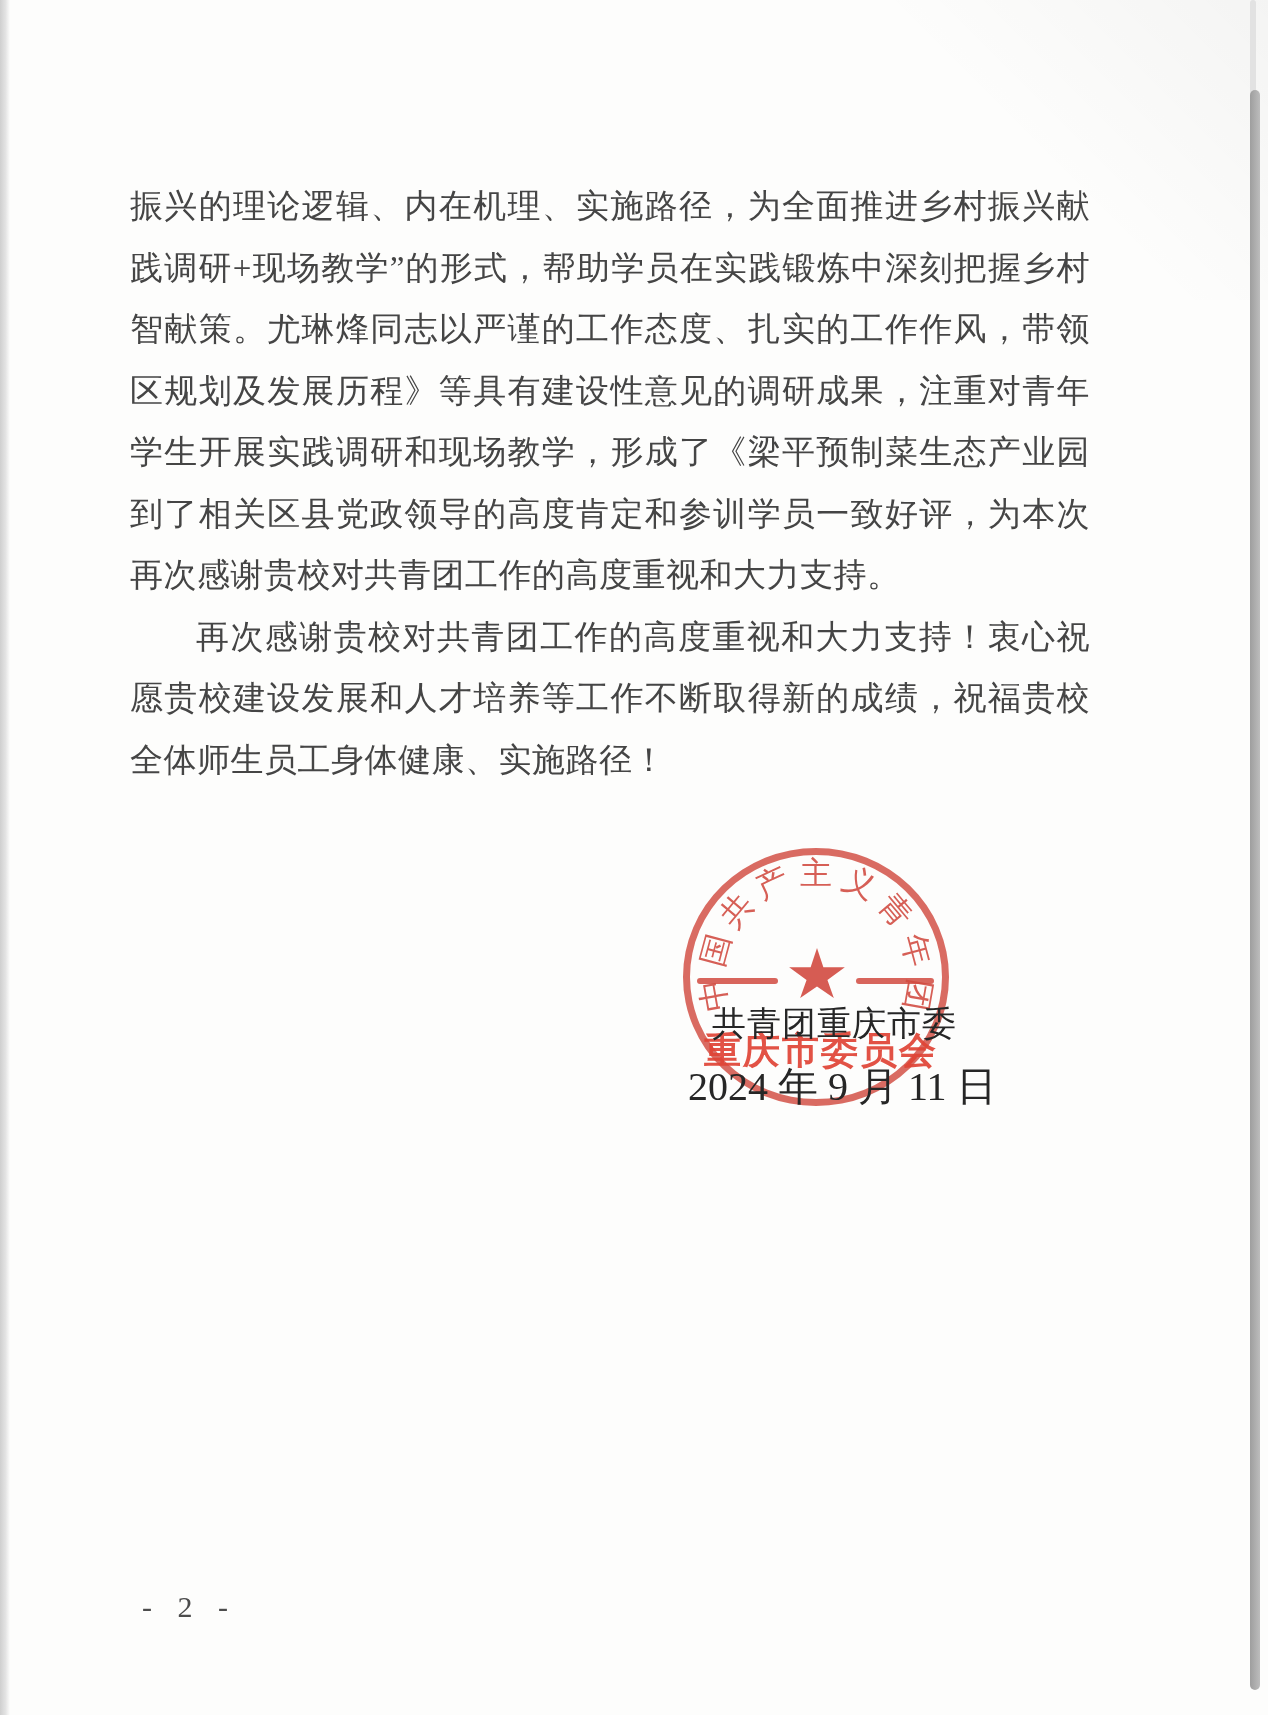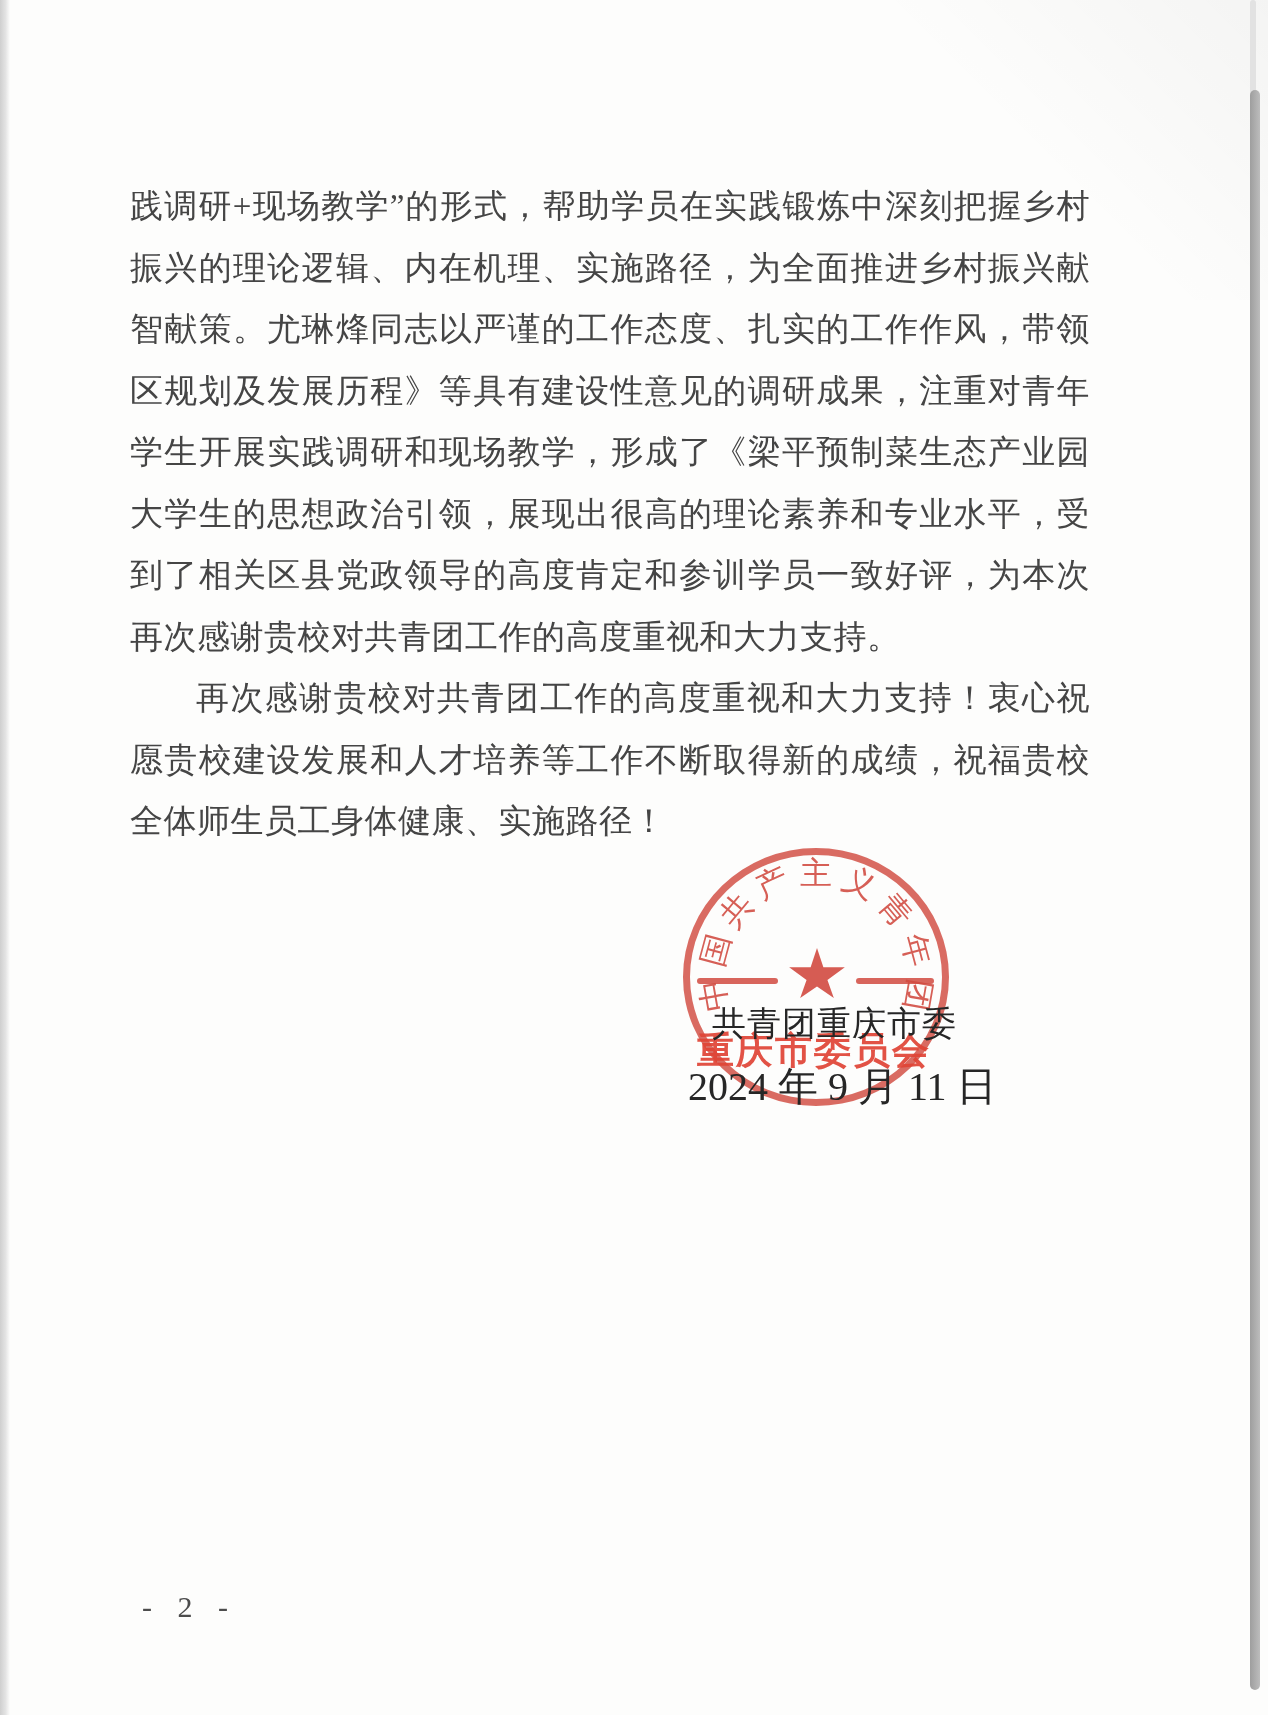--- a/index.html
+++ b/index.html
@@ -106,8 +106,8 @@
   <div id="edge-right-dark"></div>
 
   <div id="letter-body">
+      <div class="line just">振兴的理论逻辑、内在机理、实施路径，为全面推进乡村振兴献</div>
       <div class="line just">践调研+现场教学”的形式，帮助学员在实践锻炼中深刻把握乡村</div>
-      <div class="line just">振兴的理论逻辑、内在机理、实施路径，为全面推进乡村振兴献</div>
       <div class="line just">智献策。尤琳烽同志以严谨的工作态度、扎实的工作作风，带领</div>
       <div class="line just">区规划及发展历程》等具有建设性意见的调研成果，注重对青年</div>
       <div class="line just">学生开展实践调研和现场教学，形成了《梁平预制菜生态产业园</div>

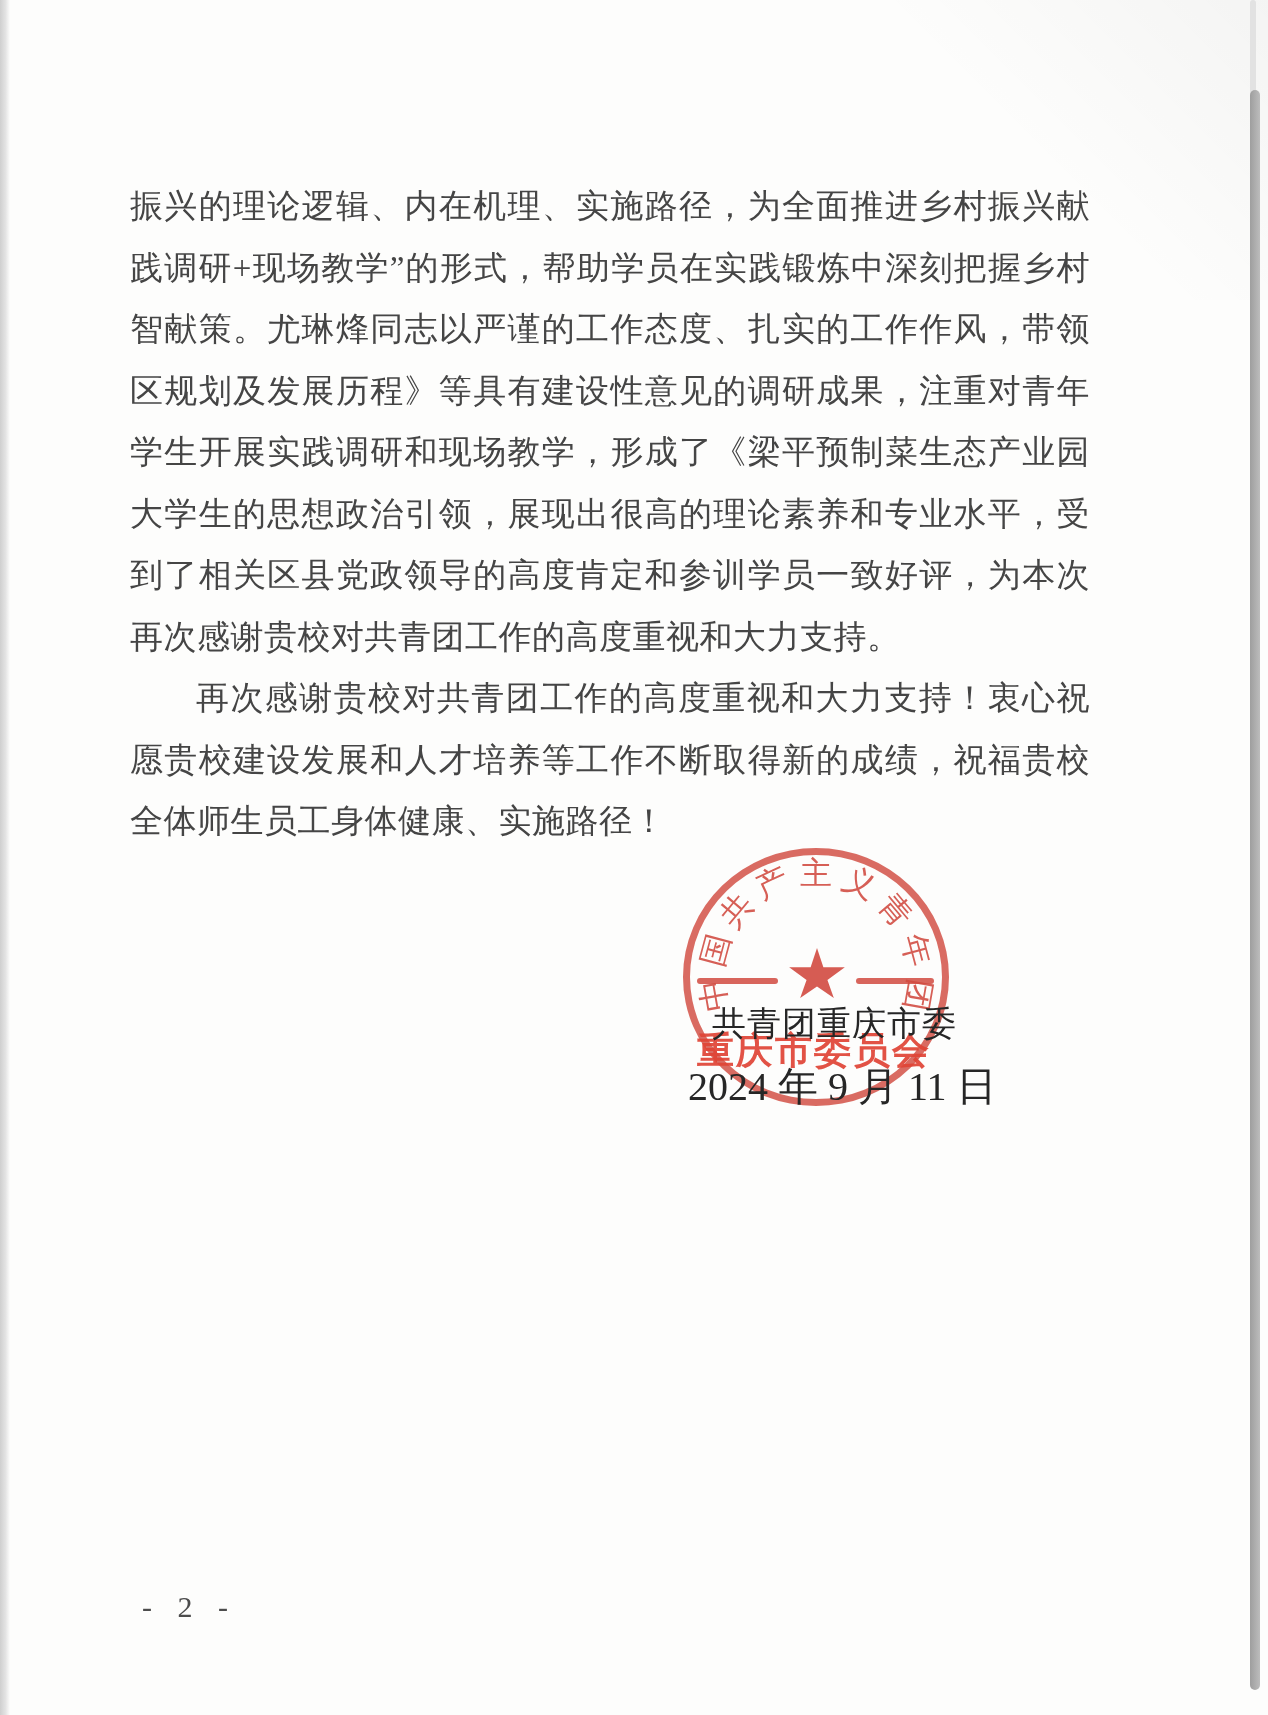--- a/index.html
+++ b/index.html
@@ -111,7 +111,6 @@
       <div class="line just">智献策。尤琳烽同志以严谨的工作态度、扎实的工作作风，带领</div>
       <div class="line just">区规划及发展历程》等具有建设性意见的调研成果，注重对青年</div>
       <div class="line just">学生开展实践调研和现场教学，形成了《梁平预制菜生态产业园</div>
-      <div class="line just">大学生的思想政治引领，展现出很高的理论素养和专业水平，受</div>
       <div class="line just">到了相关区县党政领导的高度肯定和参训学员一致好评，为本次</div>
       <div class="line">再次感谢贵校对共青团工作的高度重视和大力支持。</div>
       <div class="line just indent">再次感谢贵校对共青团工作的高度重视和大力支持！衷心祝</div>

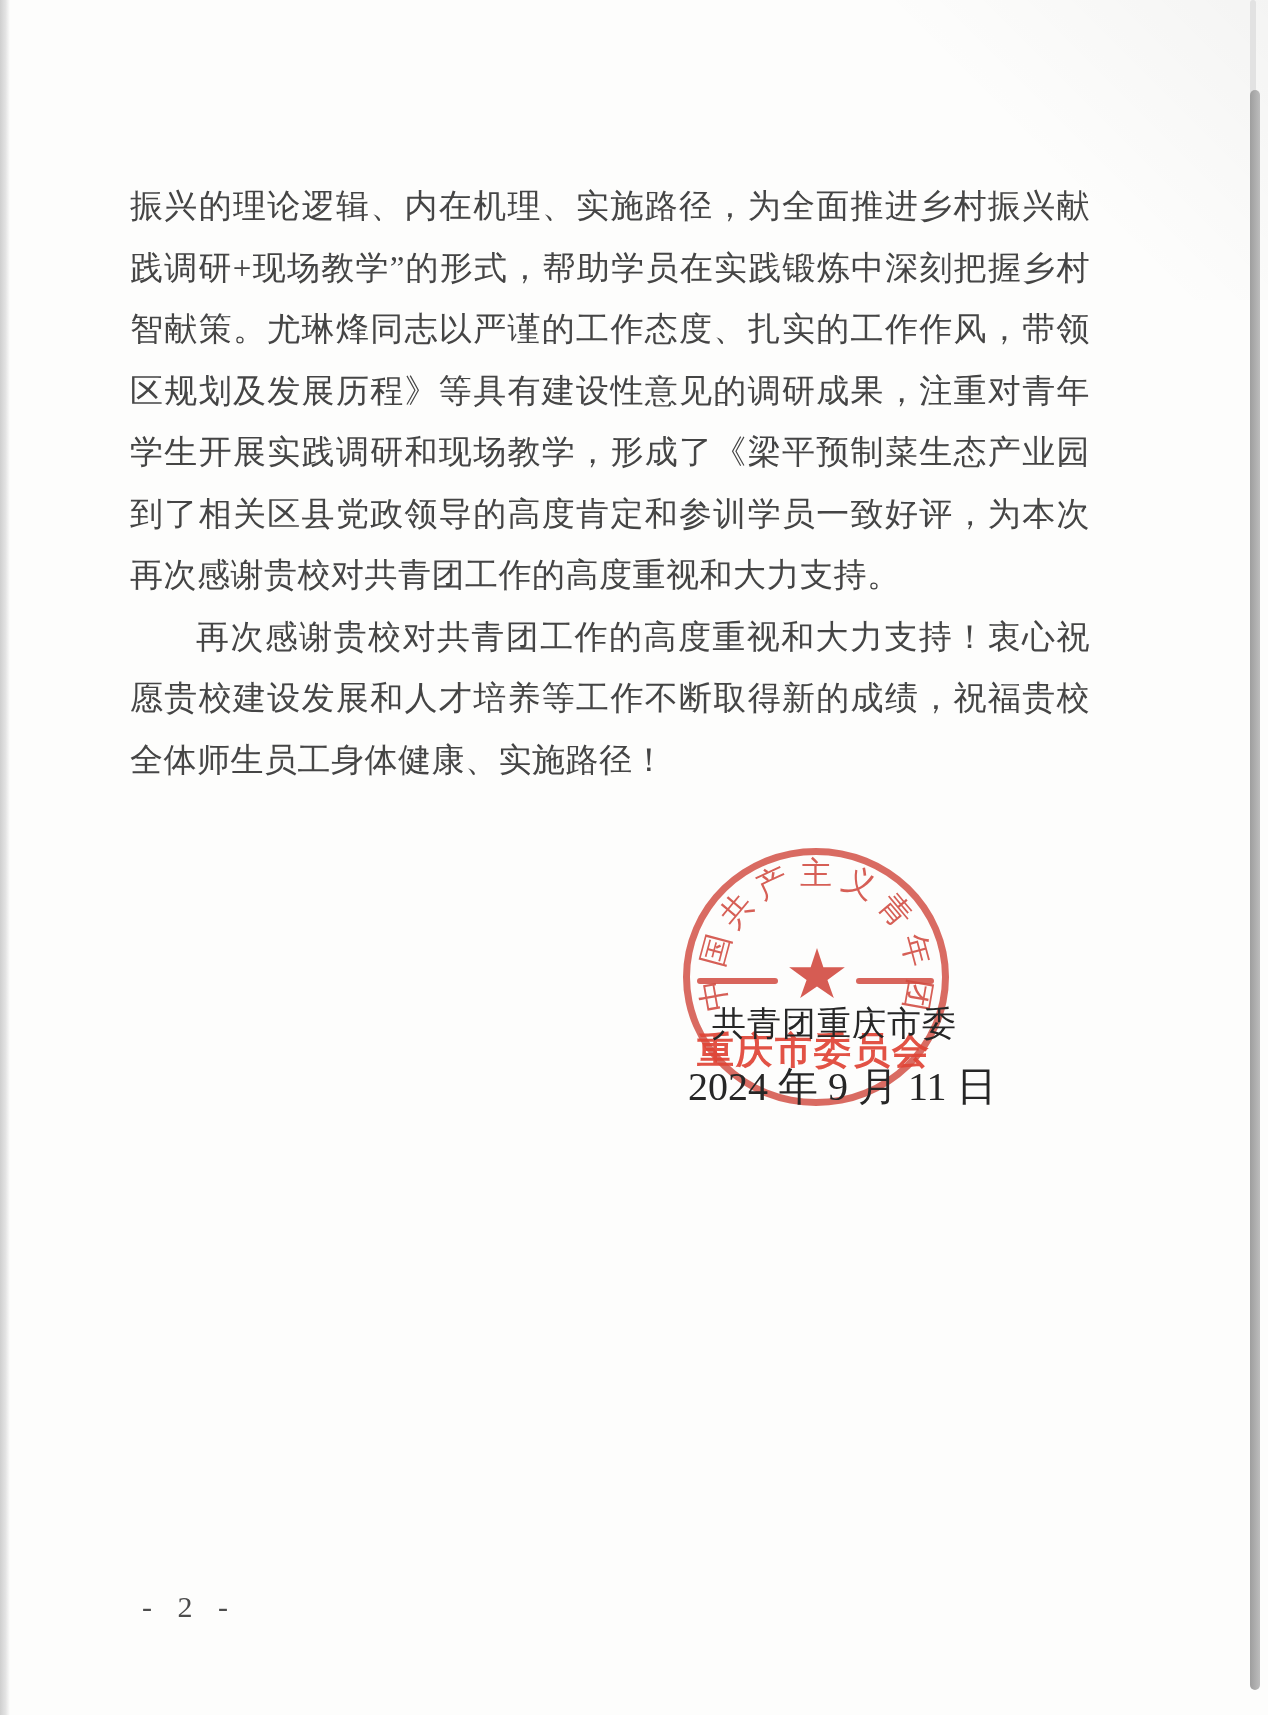--- a/index.html
+++ b/index.html
@@ -83,7 +83,7 @@
   #seal-bar-left{left:14px;width:81px;}
   #seal-bar-right{left:173px;width:78px;}
   #seal-bottom-text{
-    position:absolute;left:14px;top:178px;width:224px;
+    position:absolute;left:21px;top:178px;width:224px;
     text-align:center;font-size:37px;font-weight:bold;
     letter-spacing:2px;color:var(--stamp-red-strong);
     opacity:0.92;white-space:nowrap;

